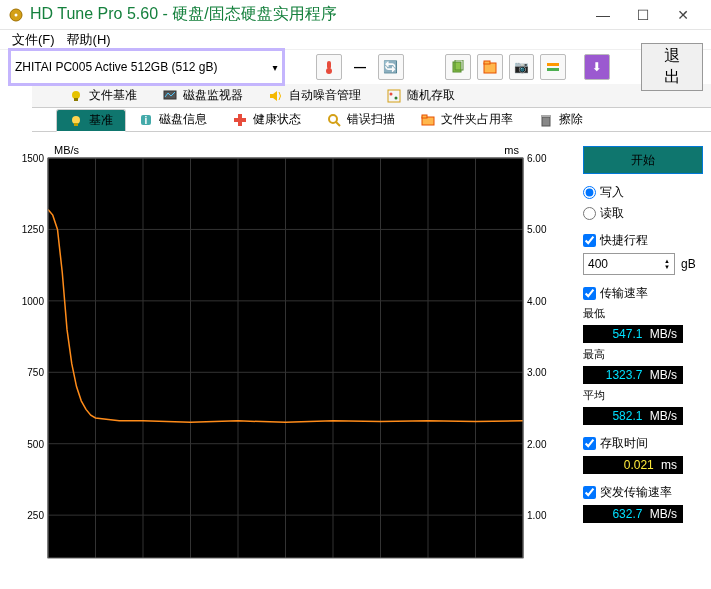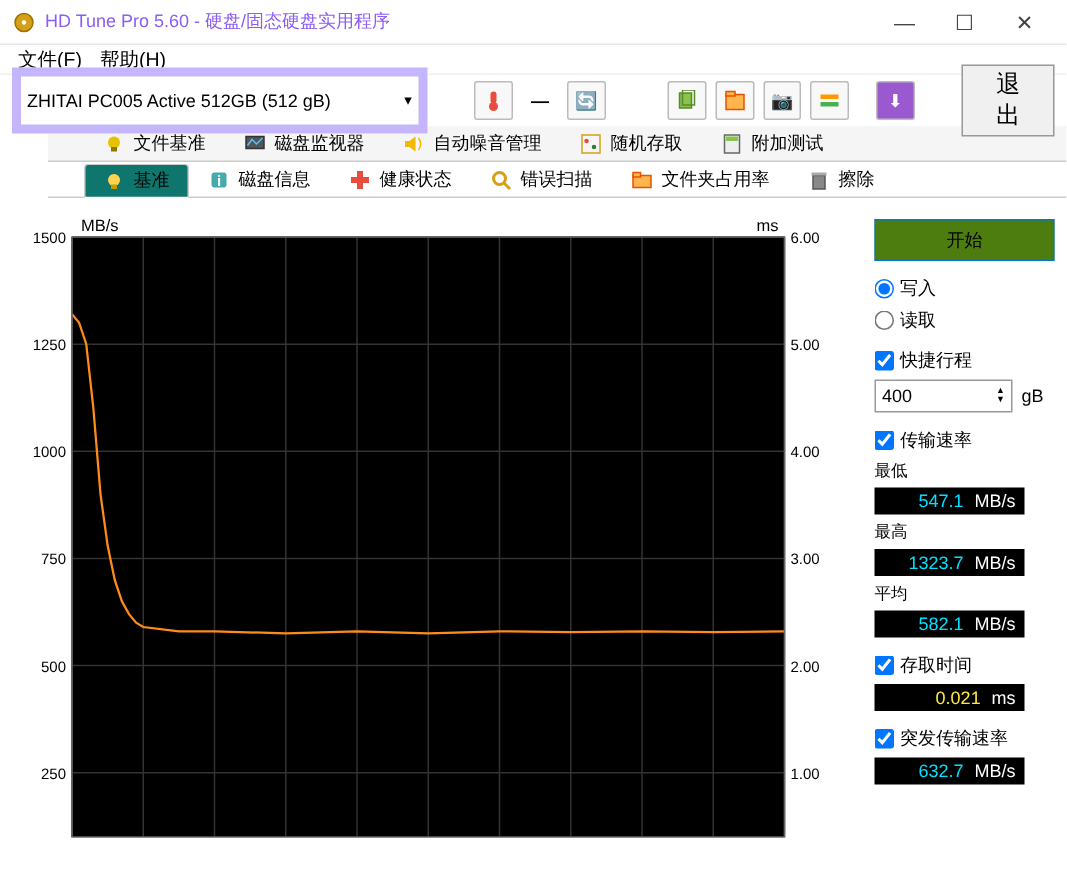--- a/index.html
+++ b/index.html
@@ -8,7 +8,7 @@
 
 .titlebar { height: 30px; background: #fff; border-bottom: 1px solid #e5e5e5; display: flex; align-items: center; padding: 0 8px; }
 .titlebar .app-icon { width: 16px; height: 16px; margin-right: 6px; }
-.titlebar .title { flex: 1; color: #8b5cf6; font-size: 12px; }
+.titlebar .title { flex: 1; color: #15803d; font-size: 16px; }
 .titlebar .winbtns { display: flex; }
 .titlebar .winbtn { width: 40px; height: 30px; display: flex; align-items: center; justify-content: center; color: #444; font-size: 14px; }
 

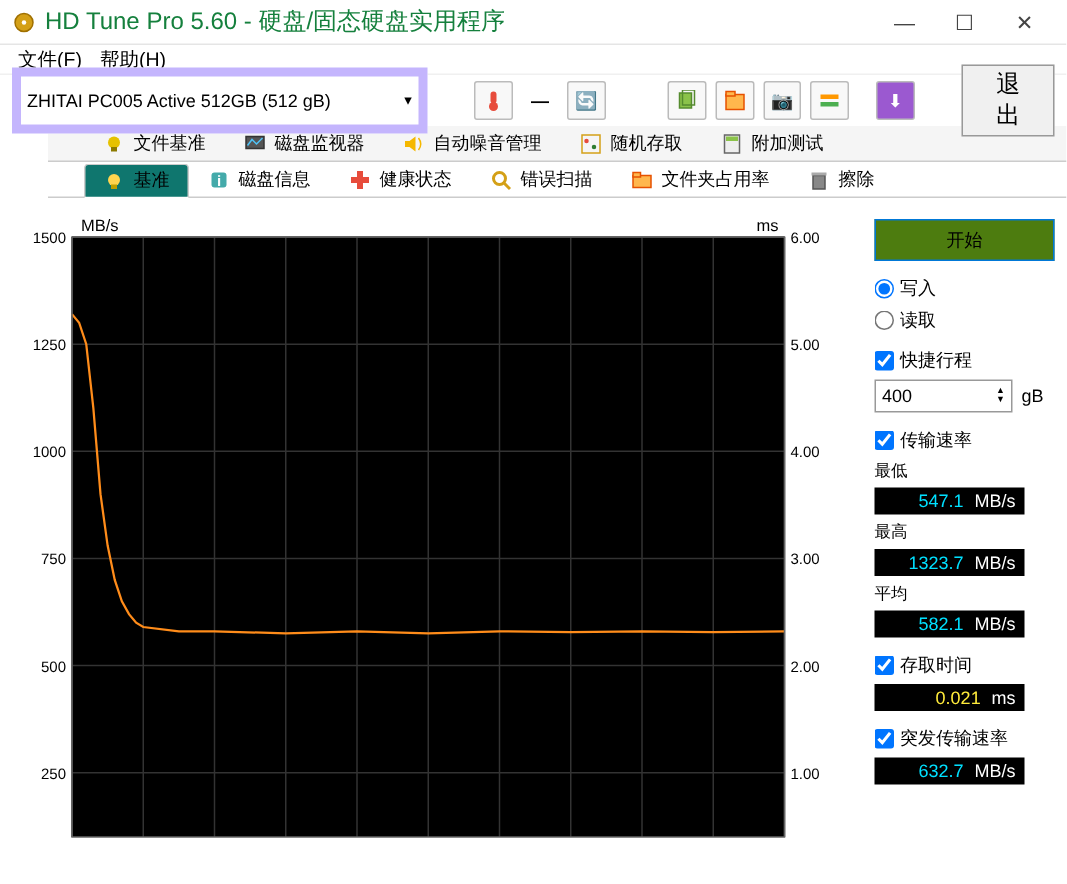--- a/index.html
+++ b/index.html
@@ -18,7 +18,7 @@
 
 
 .toolbar { height: 34px; display: flex; align-items: center; padding: 4px 8px; gap: 6px; }
-.drive-select { height: 22px; width: 280px; border: 6px solid #c4b5fd; background: #fff; font-family: "Consolas", monospace; font-size: 12px; padding: 16px 4px; display: flex; align-items: center; justify-content: space-between; }
+.drive-select { height: 22px; width: 280px; border: 3px solid #c4b5fd; background: #fff; font-family: "Consolas", monospace; font-size: 12px; padding: 16px 4px; display: flex; align-items: center; justify-content: space-between; }
 .drive-select .arrow { font-size: 10px; }
 .toolbtn { width: 26px; height: 26px; border: 1px solid #bbb; border-radius: 2px; display: flex; align-items: center; justify-content: center; background: #f8f8f8; }
 .toolbtn.purple { background: #9b59d0; color: #fff; }

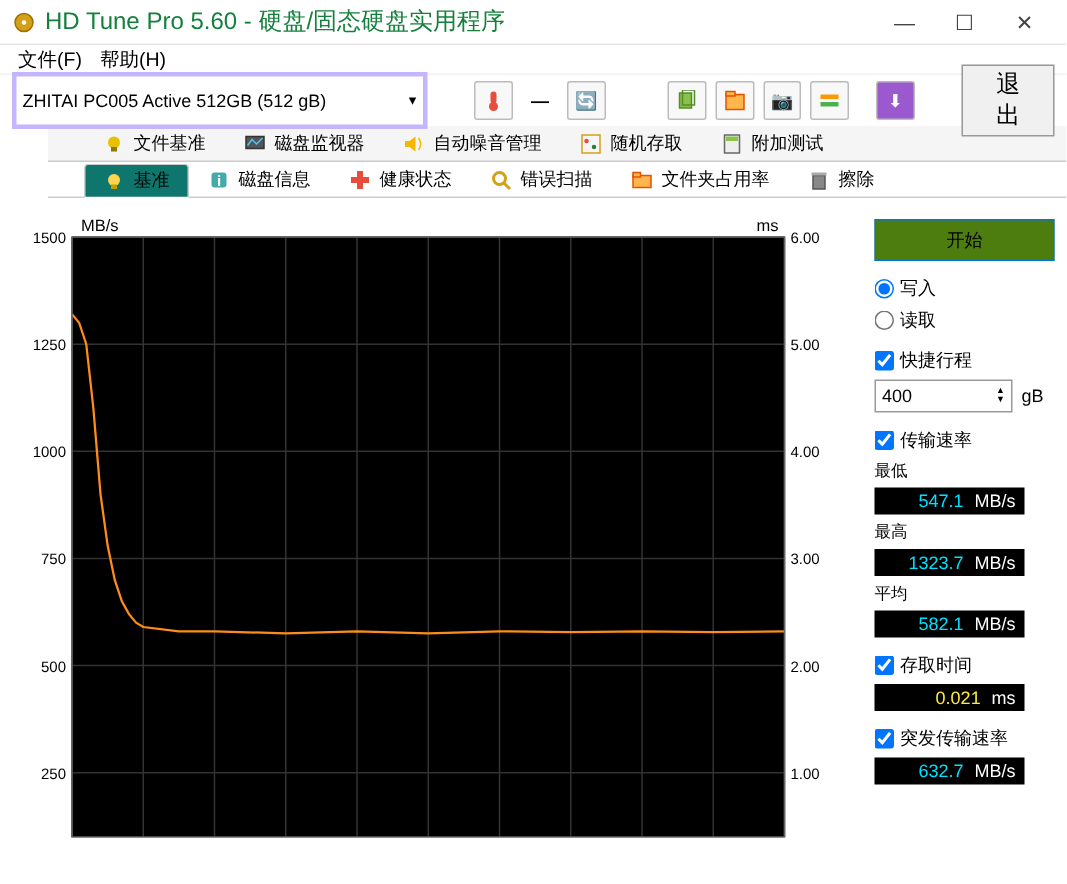--- a/index.html
+++ b/index.html
@@ -147,13 +147,6 @@
           <circle cx="9" cy="9" r="1.5" fill="#2e7d32"></circle>
         </svg></span>
     <span class="tab-label">随机存取</span>
-  </div>
-  <div class="tab">
-    <span class="tab-icon"><svg viewBox="0 0 14 14" width="14" height="14">
-          <rect x="2" y="1" width="10" height="12" fill="#eee" stroke="#666"></rect>
-          <rect x="3" y="2" width="8" height="3" fill="#8bc34a"></rect>
-        </svg></span>
-    <span class="tab-label">附加测试</span>
   </div>
 </div>
 

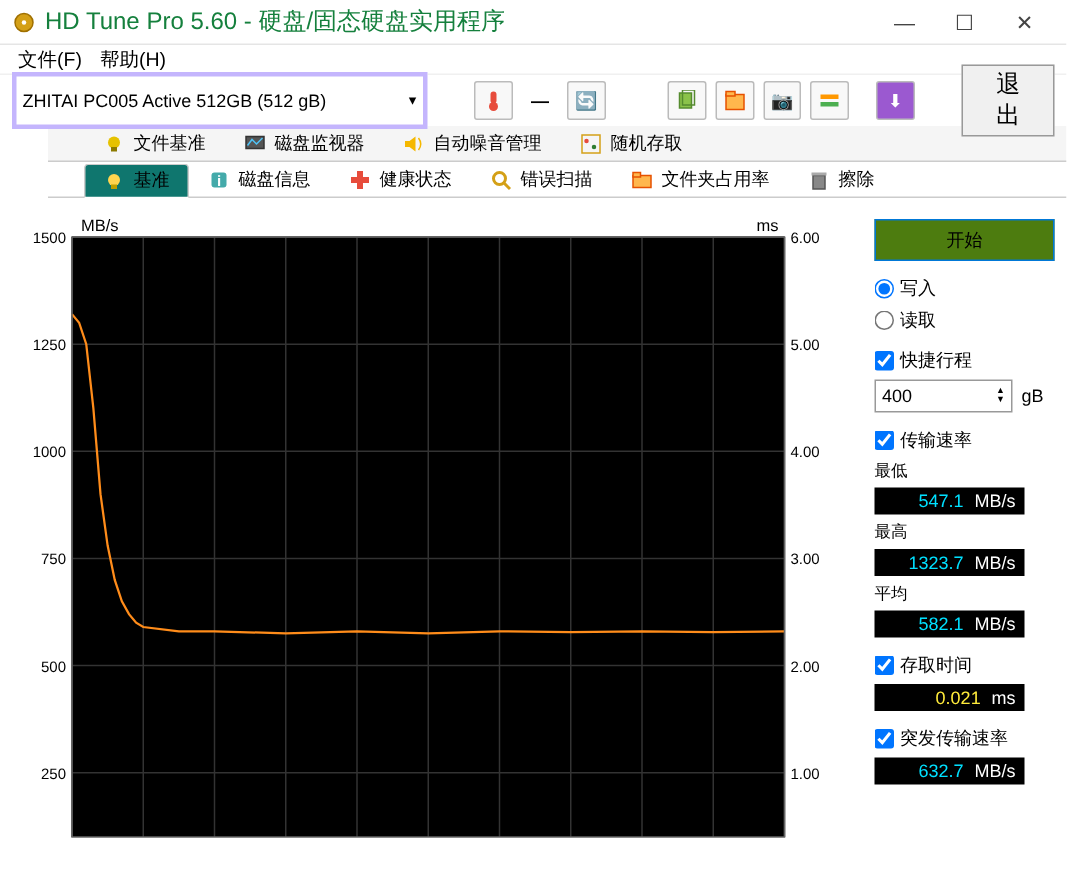--- a/index.html
+++ b/index.html
@@ -44,7 +44,7 @@
 .axis-title { font-size: 11px; fill: #000; }
 
 
-.start-btn { width: 100%; height: 28px; border: 1px solid #0078d7; background: #4d7c0f; font-size: 12px; }
+.start-btn { width: 100%; height: 28px; border: 1px solid #0078d7; background: #0f766e; font-size: 12px; }
 .radio-row, .check-row { display: flex; align-items: center; gap: 4px; font-size: 12px; }
 .num-input { width: 92px; height: 22px; border: 1px solid #999; display: flex; align-items: center; padding: 0 4px; font-family: Consolas, monospace; justify-content: space-between; }
 .num-input .spinners { display: flex; flex-direction: column; font-size: 6px; line-height: 6px; }

